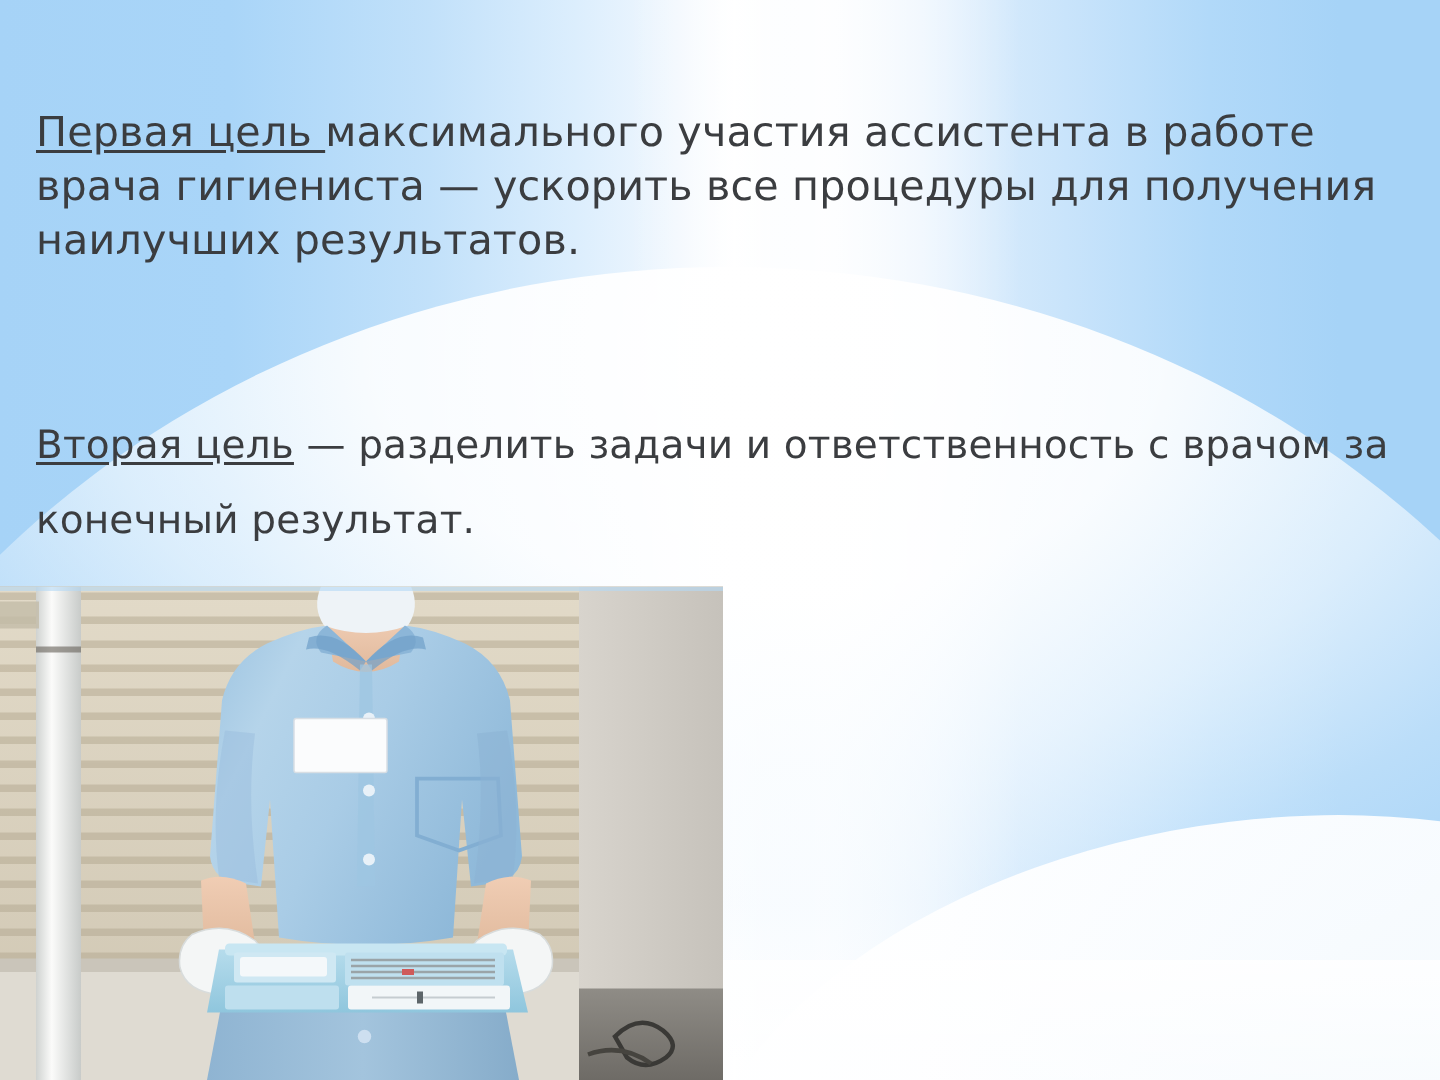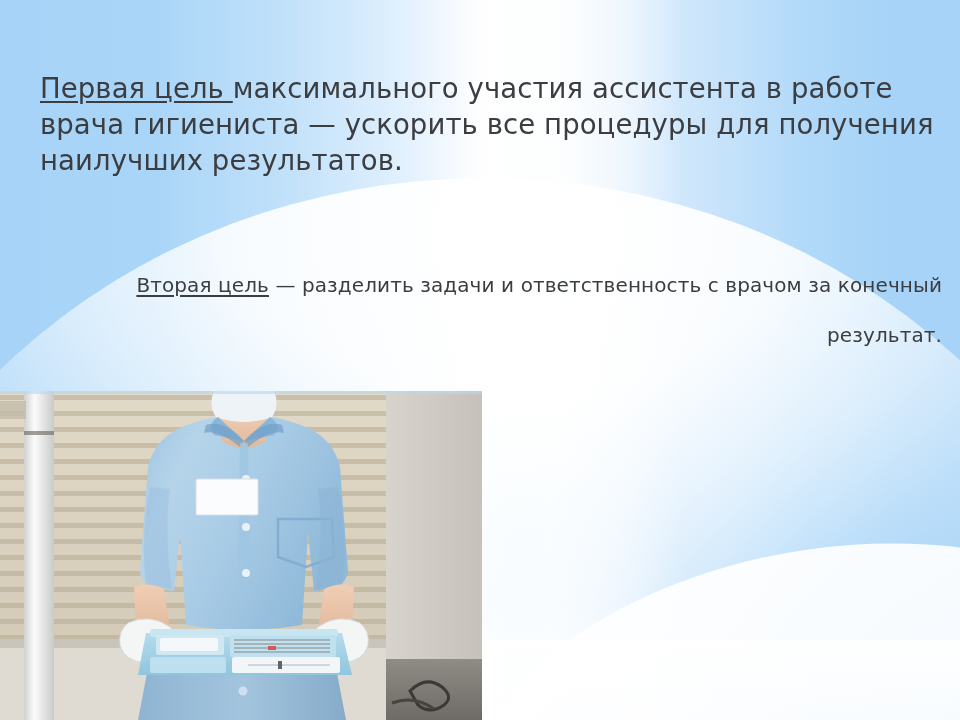--- a/index.html
+++ b/index.html
@@ -102,7 +102,6 @@
     font-size: 27.5px;
     line-height: 36px;
     text-align: left;
-    margin-left: 16px;
   }
   #para-two {
     left: 24px;

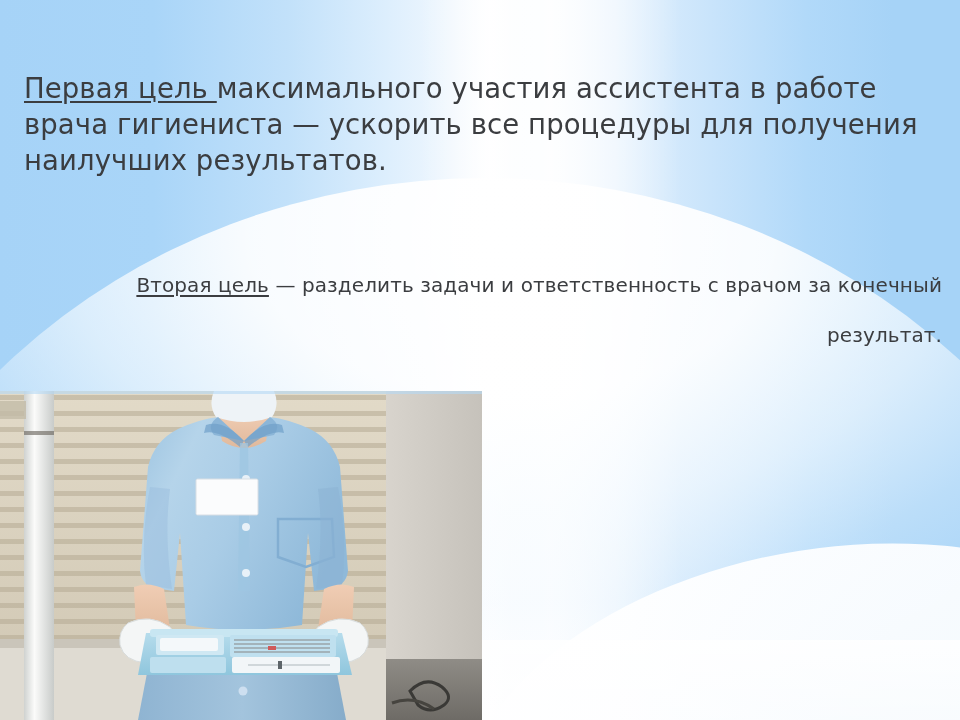--- a/index.html
+++ b/index.html
@@ -105,11 +105,11 @@
   }
   #para-two {
     left: 24px;
-    top: 260px;
+    top: 272px;
     width: 918px;
-    font-size: 20px;
+    font-size: 26px;
     line-height: 50px;
-    text-align: right;
+    text-align: left;
   }
   .u { text-decoration: underline; text-underline-offset: 3px; }
 

